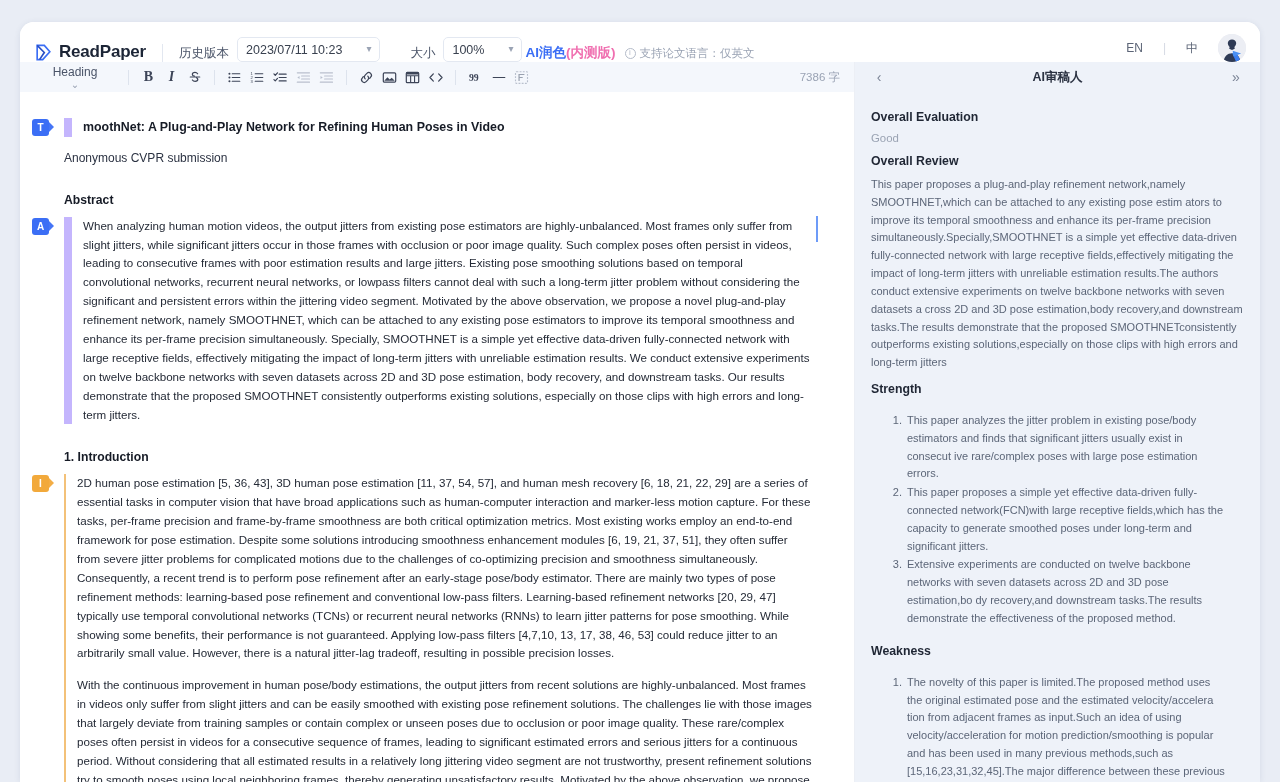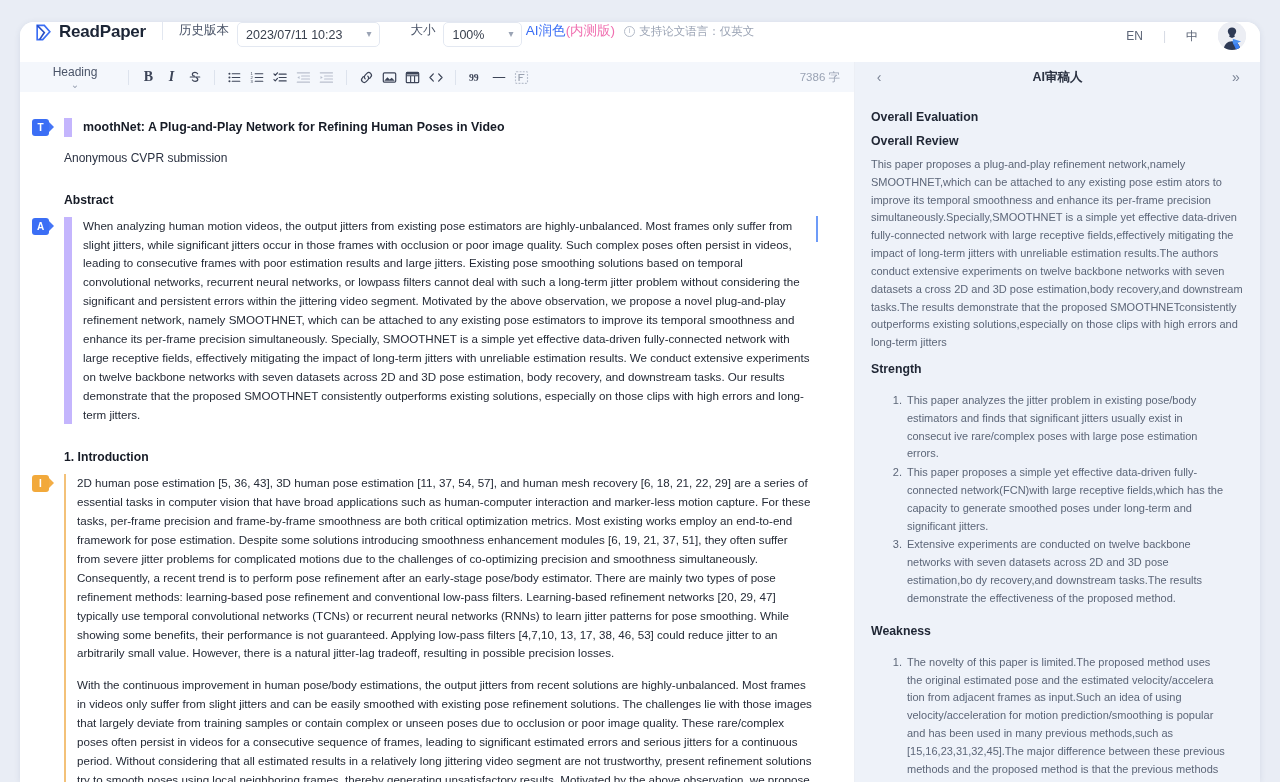--- a/index.html
+++ b/index.html
@@ -32,7 +32,7 @@
     height: 40px;
     flex: 0 0 40px;
     display: flex;
-    align-items: flex-start;
+    align-items: flex-end;
     padding: 0 14px 0 14px;
     background: #fff;
     position: relative;

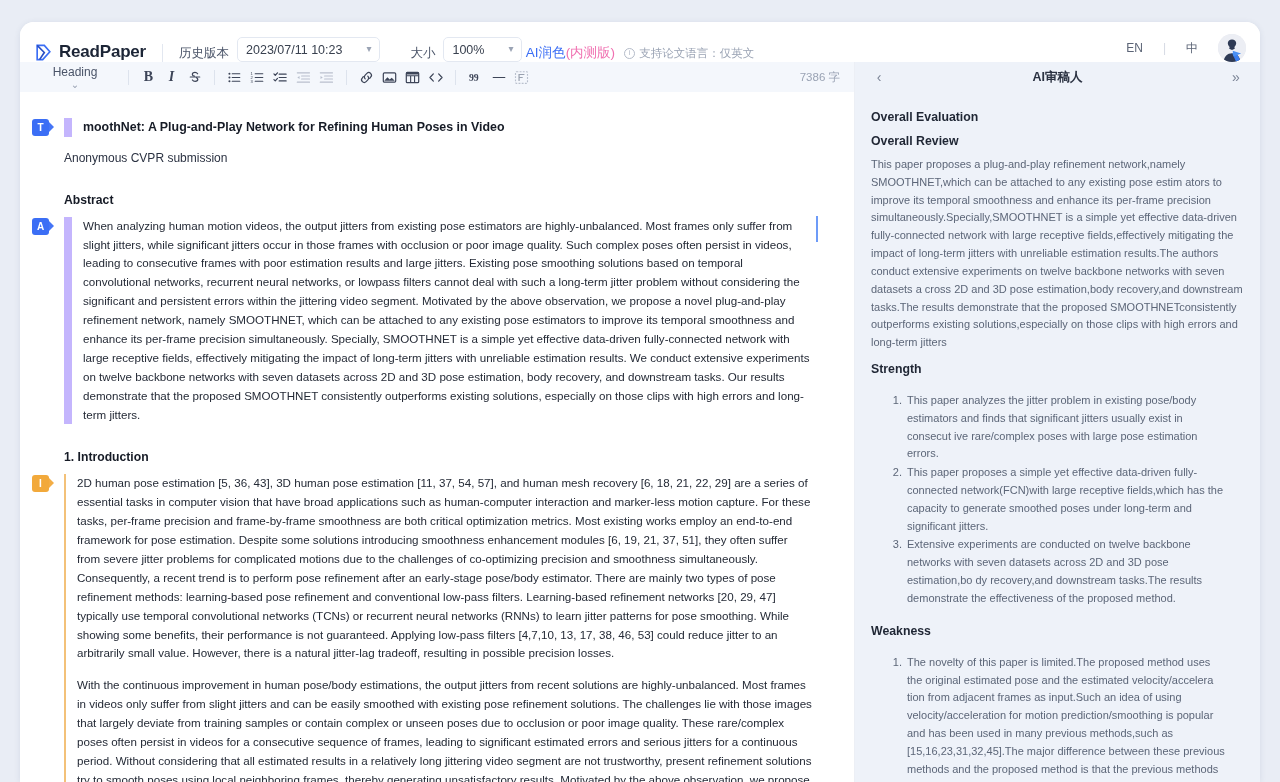--- a/index.html
+++ b/index.html
@@ -73,7 +73,7 @@
   }
   .hdr-center > * { pointer-events: auto; }
   .ai-polish {
-    font-size: 13.5px; font-weight: normal;
+    font-size: 13.5px; font-weight: bold;
   }
   .ai-polish .p1 { color: #3b6ef5; }
   .ai-polish .p2 { color: #f06fb0; }

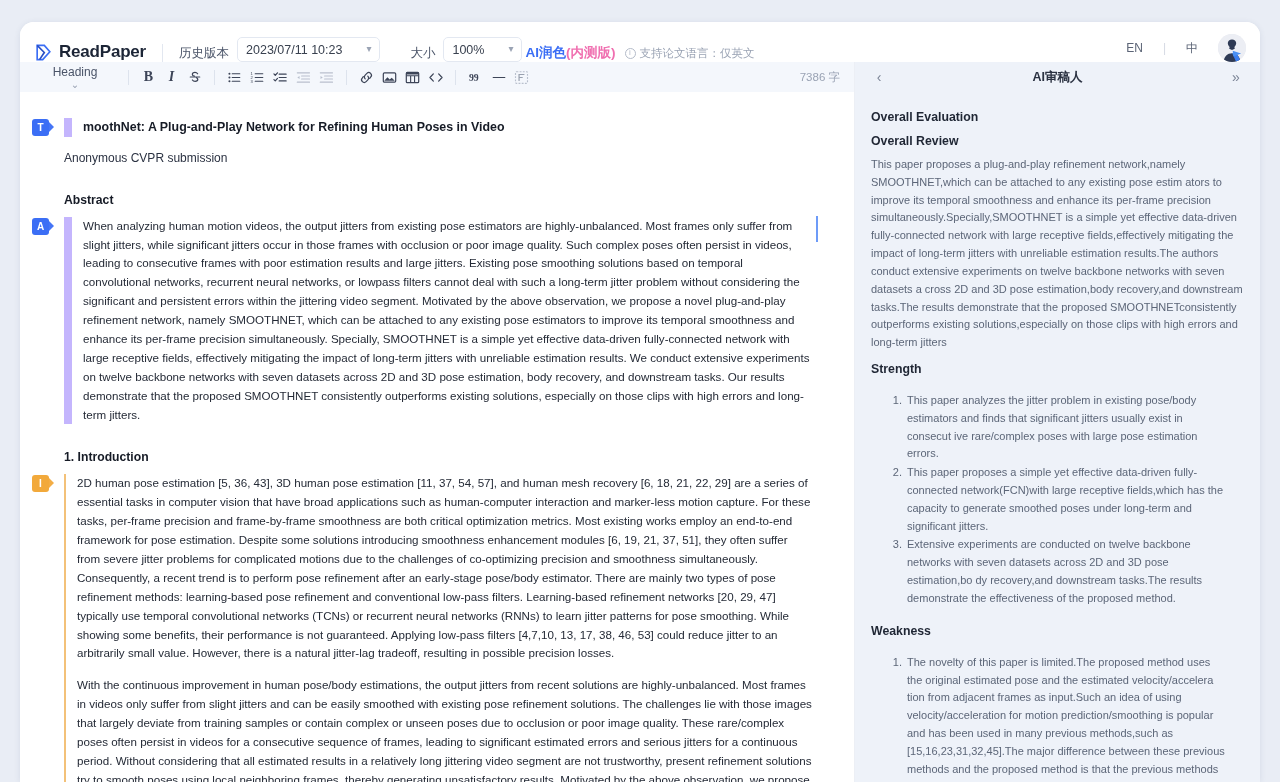--- a/index.html
+++ b/index.html
@@ -435,6 +435,7 @@
       </div>
       <div class="review-body">
         <div class="rv-h">Overall Evaluation</div>
+        <div class="rv-good">Good</div>
 
         <div class="rv-h">Overall Review</div>
         <p class="rv-p">This paper proposes a plug-and-play refinement network,namely SMOOTHNET,which can be attached to any existing pose estim ators to improve its temporal smoothness and enhance its per-frame precision simultaneously.Specially,SMOOTHNET is a simple yet effective data-driven fully-connected network with large receptive fields,effectively mitigating the impact of long-term jitters with unreliable estimation results.The authors conduct extensive experiments on twelve backbone networks with seven datasets a cross 2D and 3D pose estimation,body recovery,and downstream tasks.The results demonstrate that the proposed SMOOTHNETconsistently outperforms existing solutions,especially on those clips with high errors and long-term jitters</p>

